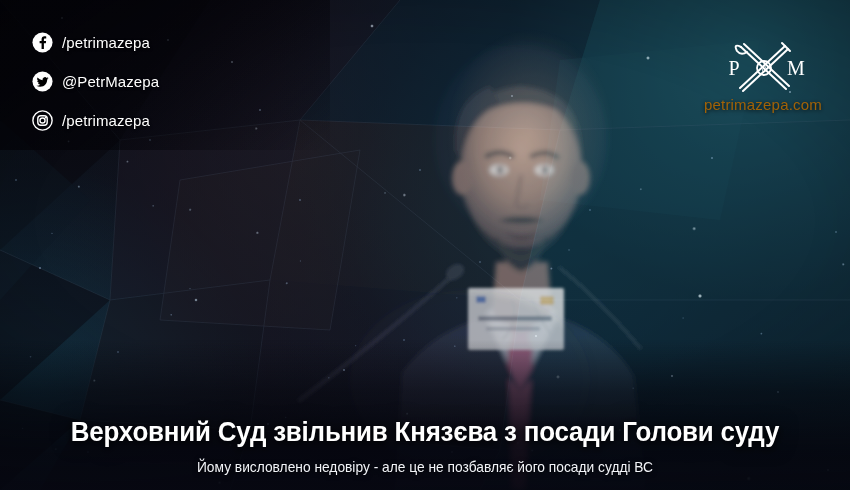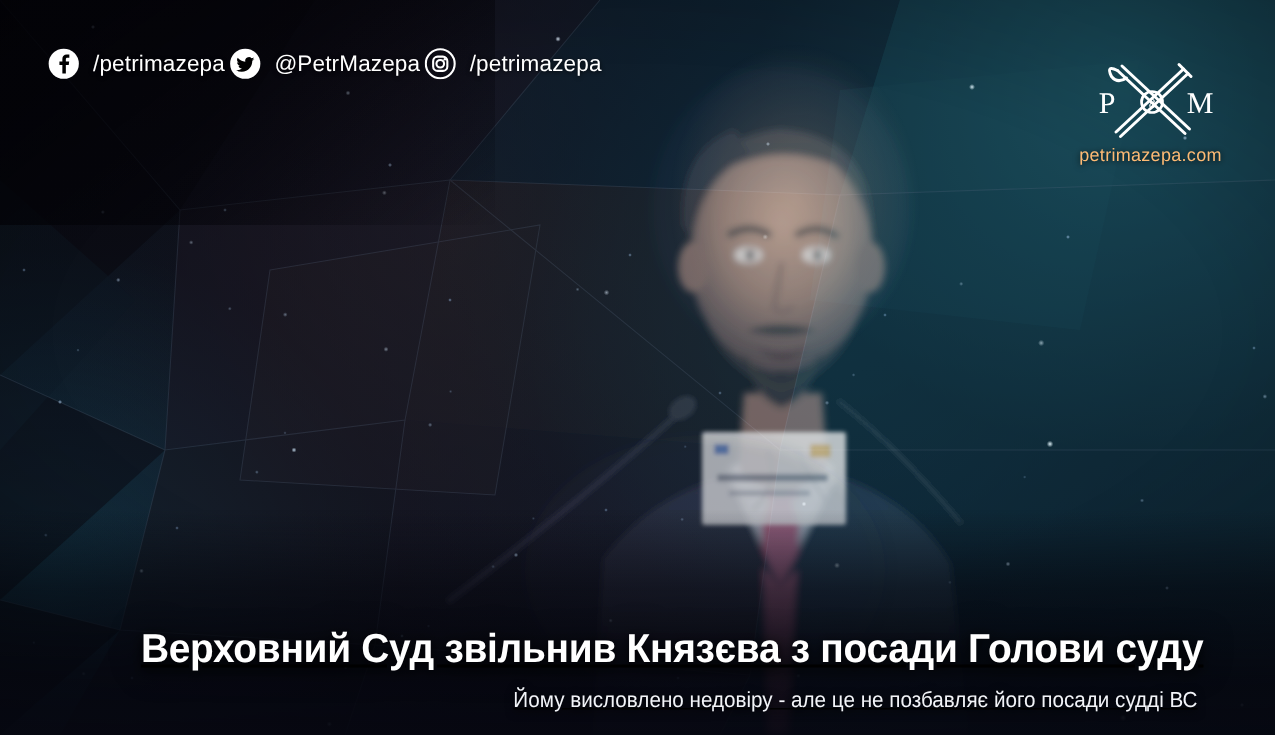--- a/index.html
+++ b/index.html
@@ -121,8 +121,8 @@
     position: absolute;
     left: 32px; top: 31px;
     display: flex;
-    flex-direction: row;
-    gap: 3px;
+    flex-direction: column;
+    gap: 17px;
     z-index: 6;
   }
   .social-row {

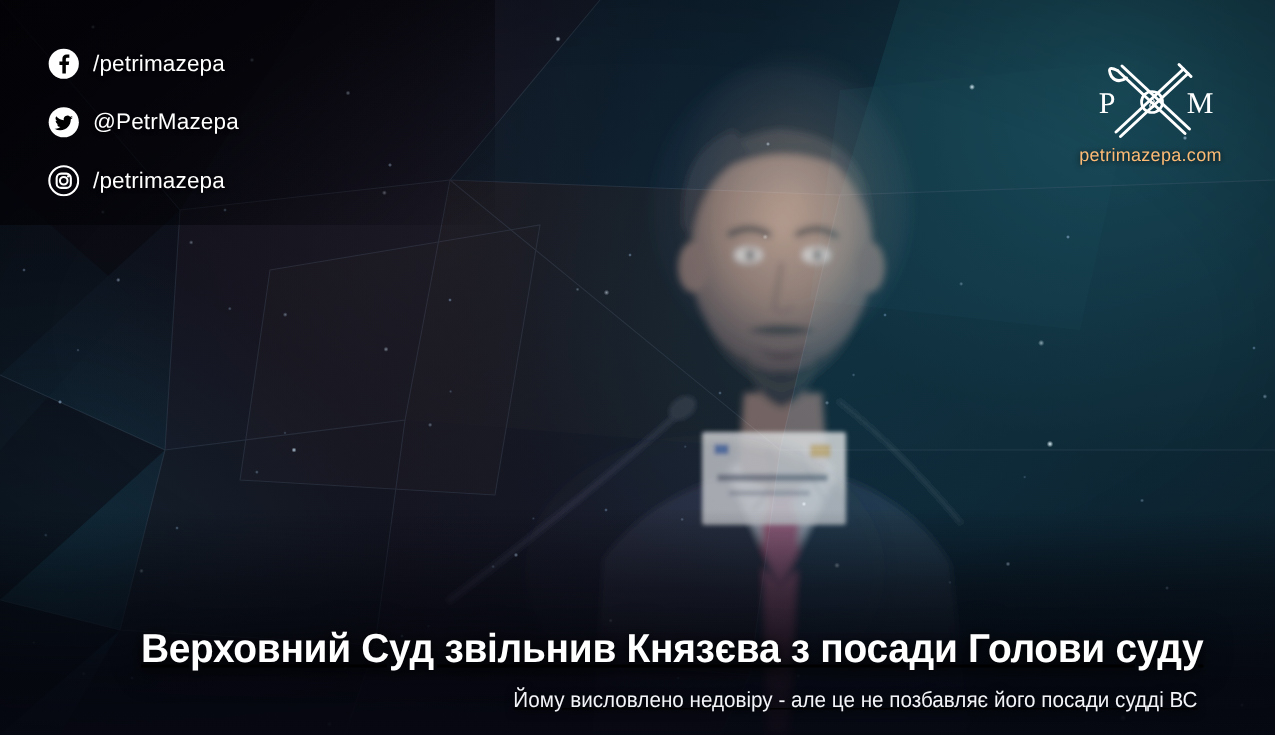--- a/index.html
+++ b/index.html
@@ -159,8 +159,8 @@
   .brand-mark svg { display: block; }
   .brand-url {
     margin-top: 3px;
-    color: #fdba74;
-    font-size: 12px;
+    color: #a16207;
+    font-size: 15px;
     letter-spacing: .2px;
     text-shadow: 0 1px 4px rgba(0,0,0,.85);
     font-family: "Liberation Sans", sans-serif;

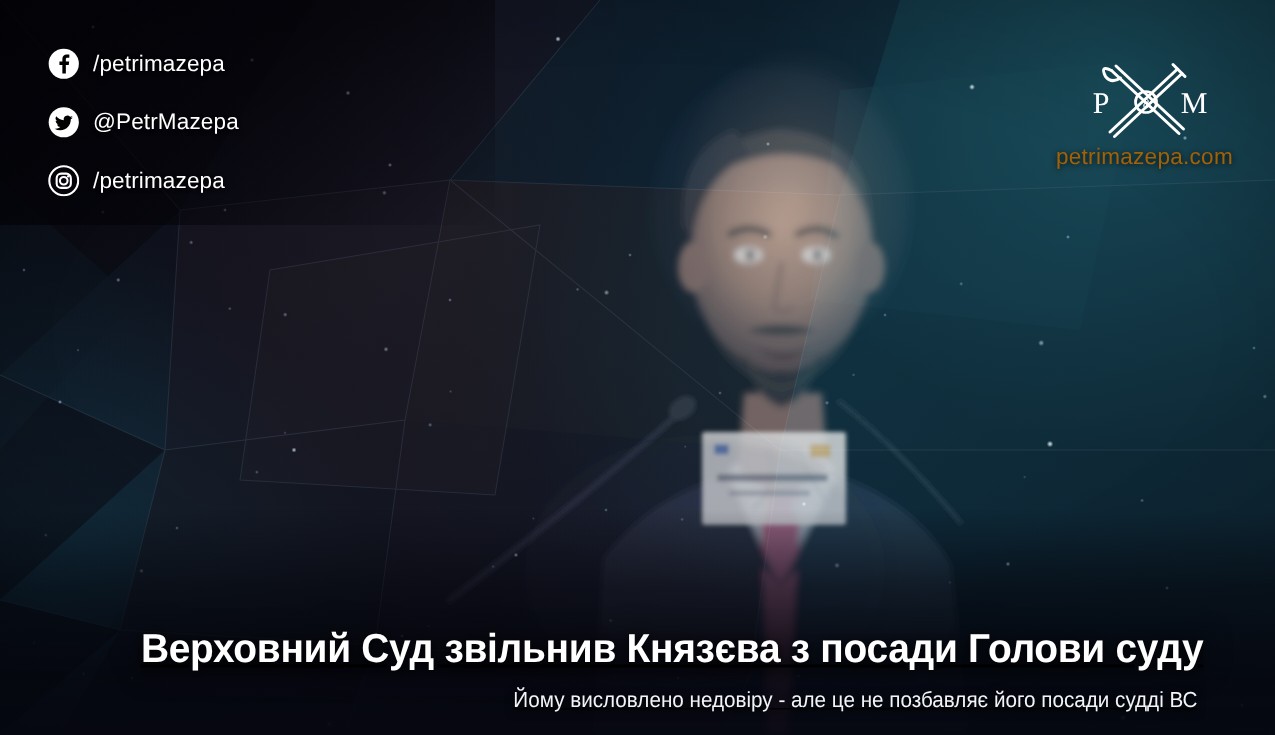--- a/index.html
+++ b/index.html
@@ -172,9 +172,8 @@
     position: absolute;
     left: 0; right: 0; bottom: 14px;
     z-index: 7;
-    text-align: right;
+    text-align: center;
     padding: 0 32px;
-    text-decoration: underline;
   }
   .headline {
     color: #ffffff;

